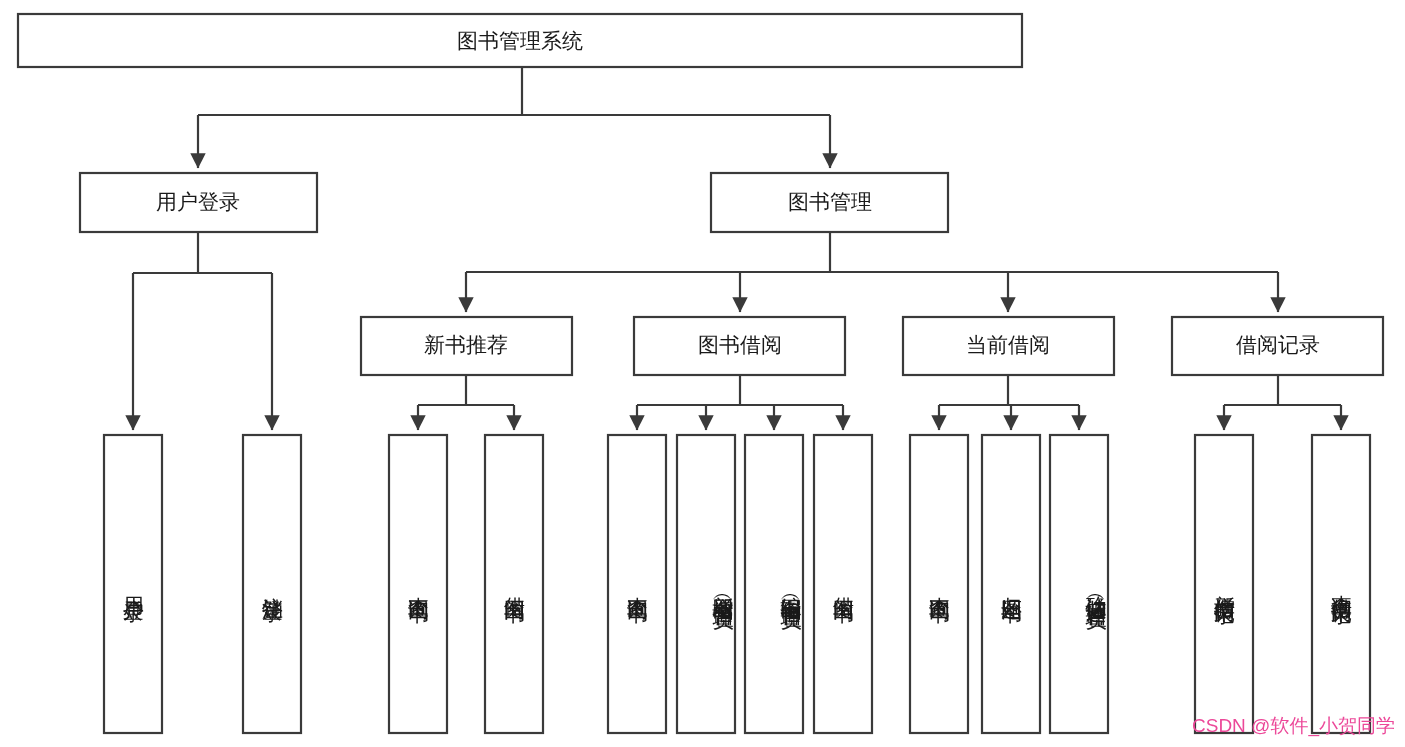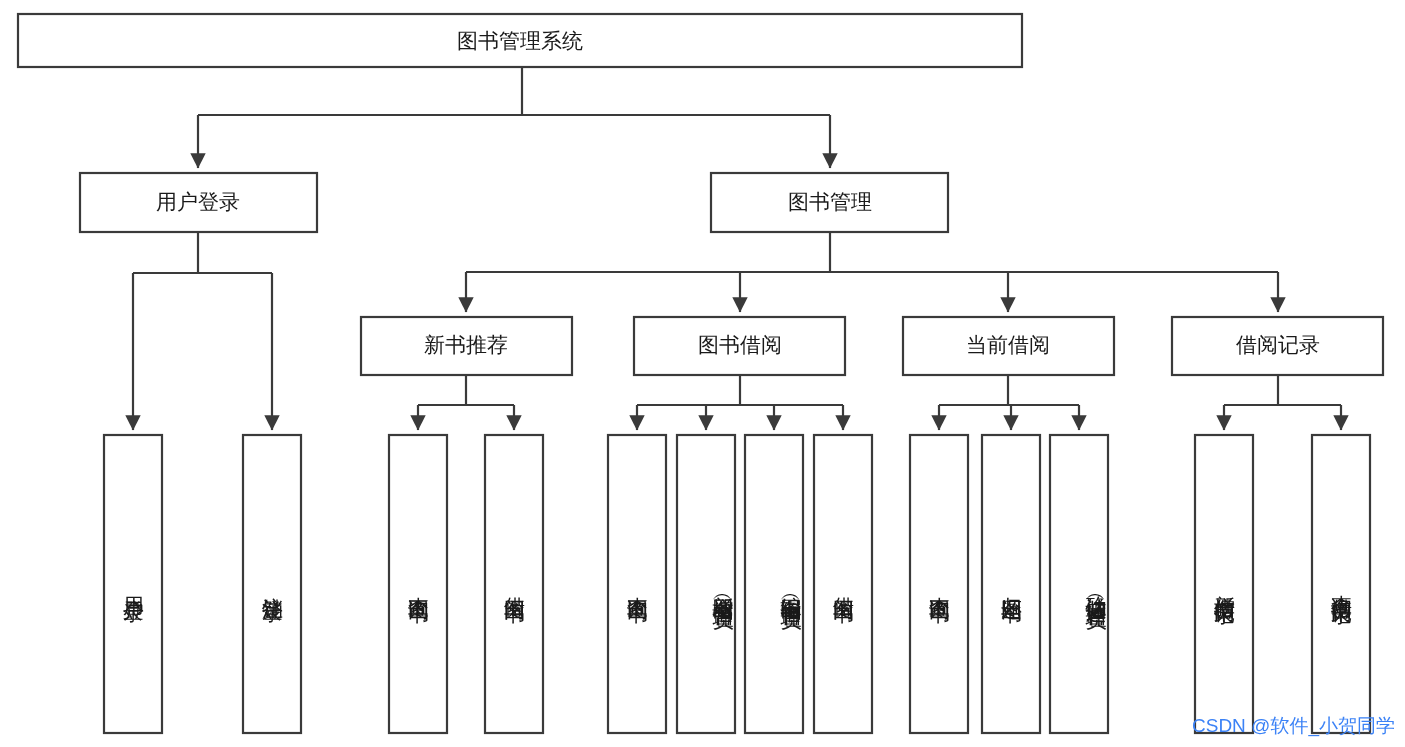--- a/index.html
+++ b/index.html
@@ -68,7 +68,7 @@
     position: absolute;
     font-family: "Liberation Sans", "DejaVu Sans", sans-serif;
     font-size: 19px;
-    color: #3b82f6;
+    color: #ec4899;
     white-space: nowrap;
     user-select: none;
   }

